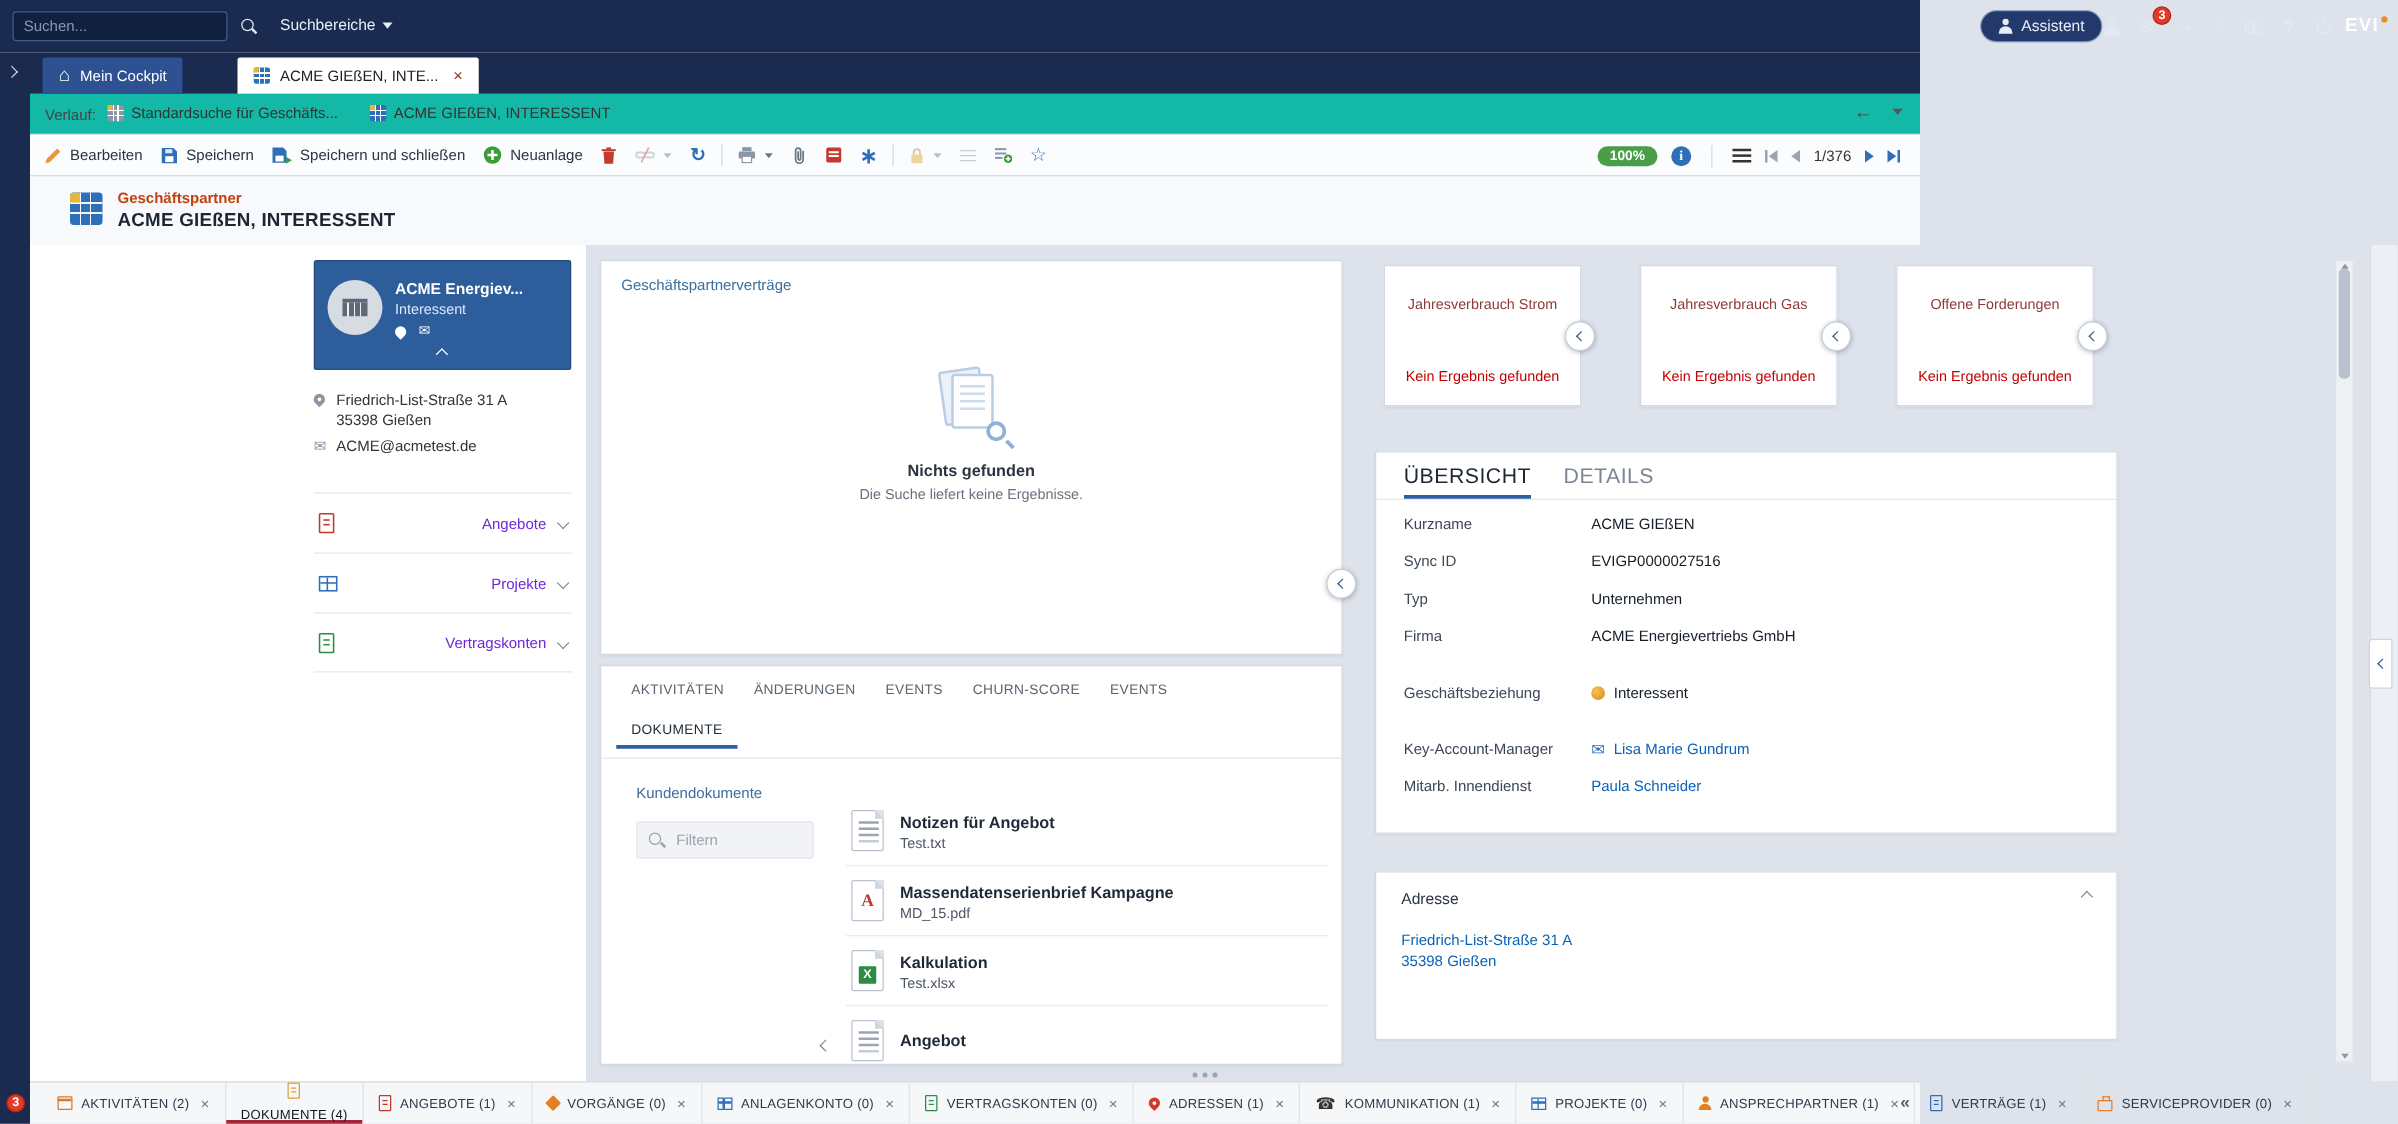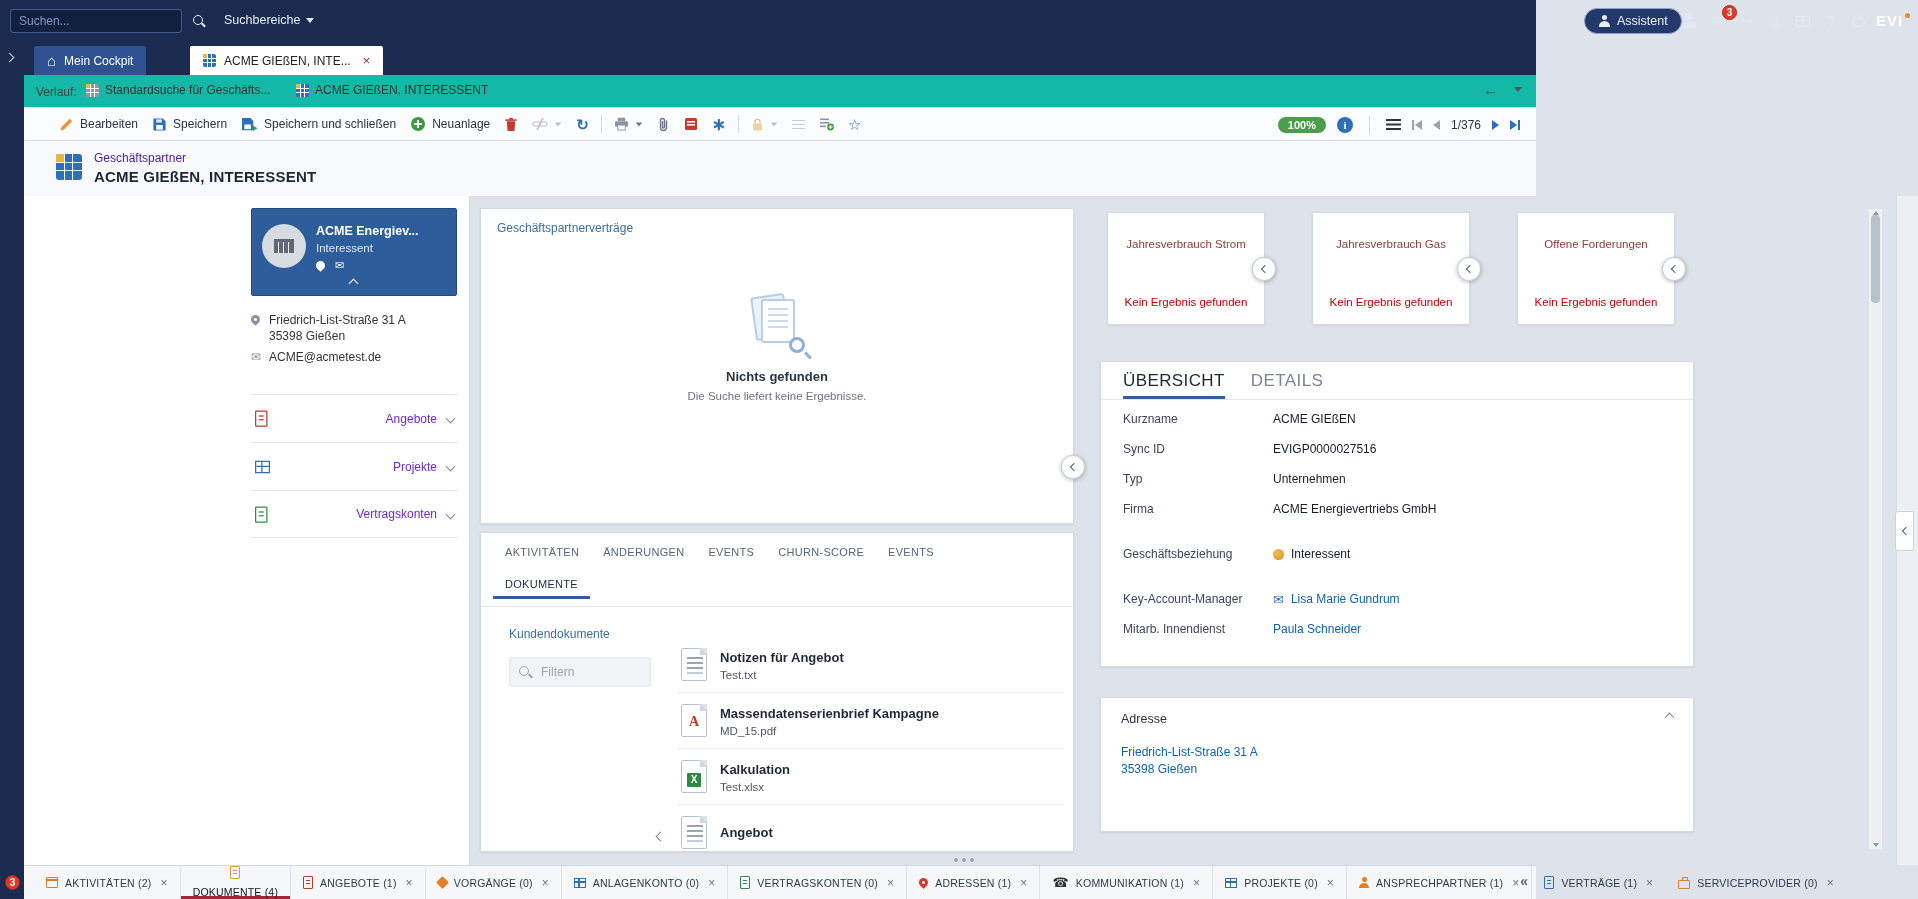--- a/index.html
+++ b/index.html
@@ -68,7 +68,7 @@
   .mini-grid.gridgray{background:#8a95a5;}
 
   
-  .toolbar{position:absolute;left:24px;top:108px;right:0;height:33px;background:#fbfcfe;border-bottom:1px solid #d9dee6;display:flex;align-items:center;padding-left:28px;z-index:24;}
+  .toolbar{position:absolute;left:24px;top:108px;right:0;height:33px;background:#fbfcfe;border-bottom:1px solid #d9dee6;display:flex;align-items:center;padding-left:4px;z-index:24;}
   .tbtn{display:flex;align-items:center;gap:6px;padding:0 7px;height:26px;cursor:pointer;color:#2a3442;font-size:12px;white-space:nowrap;}
   .tbtn .caret{color:#6b7686;transform:scale(.8);}
   .vsep{width:1px;height:18px;background:#d3d9e2;margin:0 5px;flex:none;}

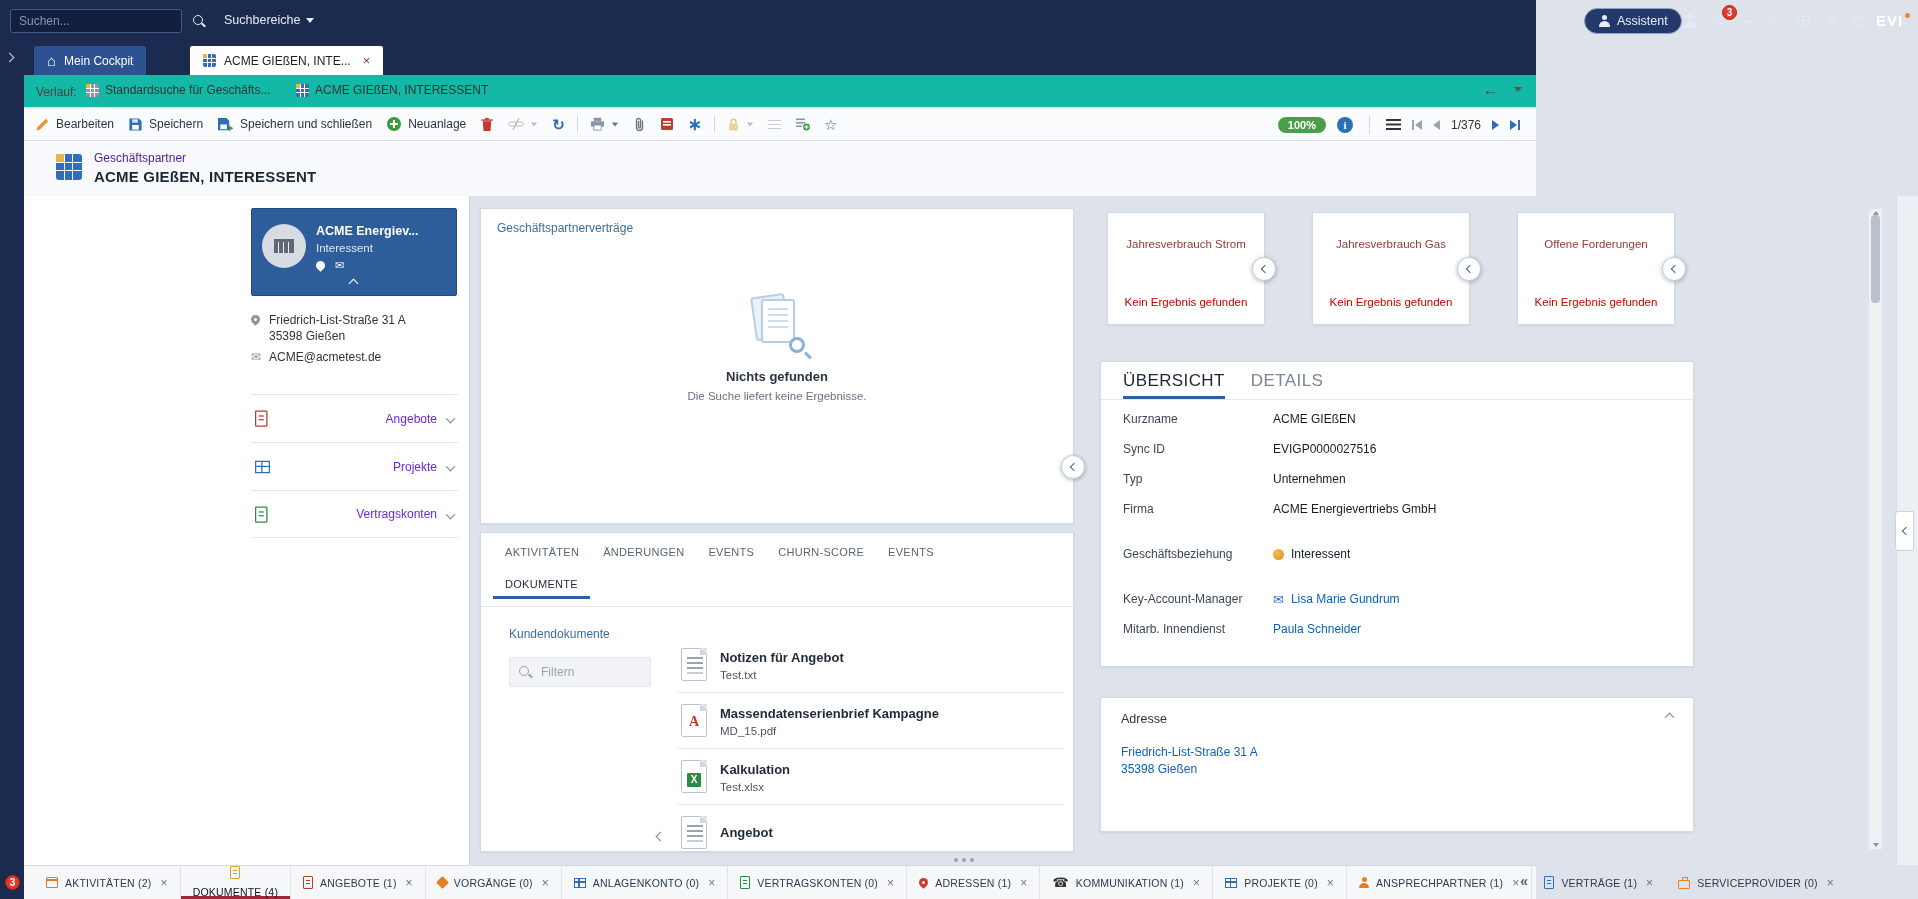--- a/index.html
+++ b/index.html
@@ -95,7 +95,7 @@
     linear-gradient(90deg,transparent 0 8px,rgba(255,255,255,.95) 8px 9px,transparent 9px 16px,rgba(255,255,255,.95) 16px 17px,transparent 17px),
     linear-gradient(transparent 0 8px,rgba(255,255,255,.95) 8px 9px,transparent 9px 16px,rgba(255,255,255,.95) 16px 17px,transparent 17px);}
   .bp-icon::after{content:"";position:absolute;left:0;top:0;width:8px;height:8px;background:#e7b73c;}
-  .ph-type{position:absolute;left:70px;top:10px;font-size:12px;color:#4c1d95;}
+  .ph-type{position:absolute;left:70px;top:10px;font-size:12px;color:#c2410c;font-weight:bold;}
   .ph-title{position:absolute;left:70px;top:27px;font-size:15px;font-weight:bold;color:#1d2733;letter-spacing:.2px;}
   .pagehead .bp-icon{position:absolute;left:32px;top:13px;}
 

